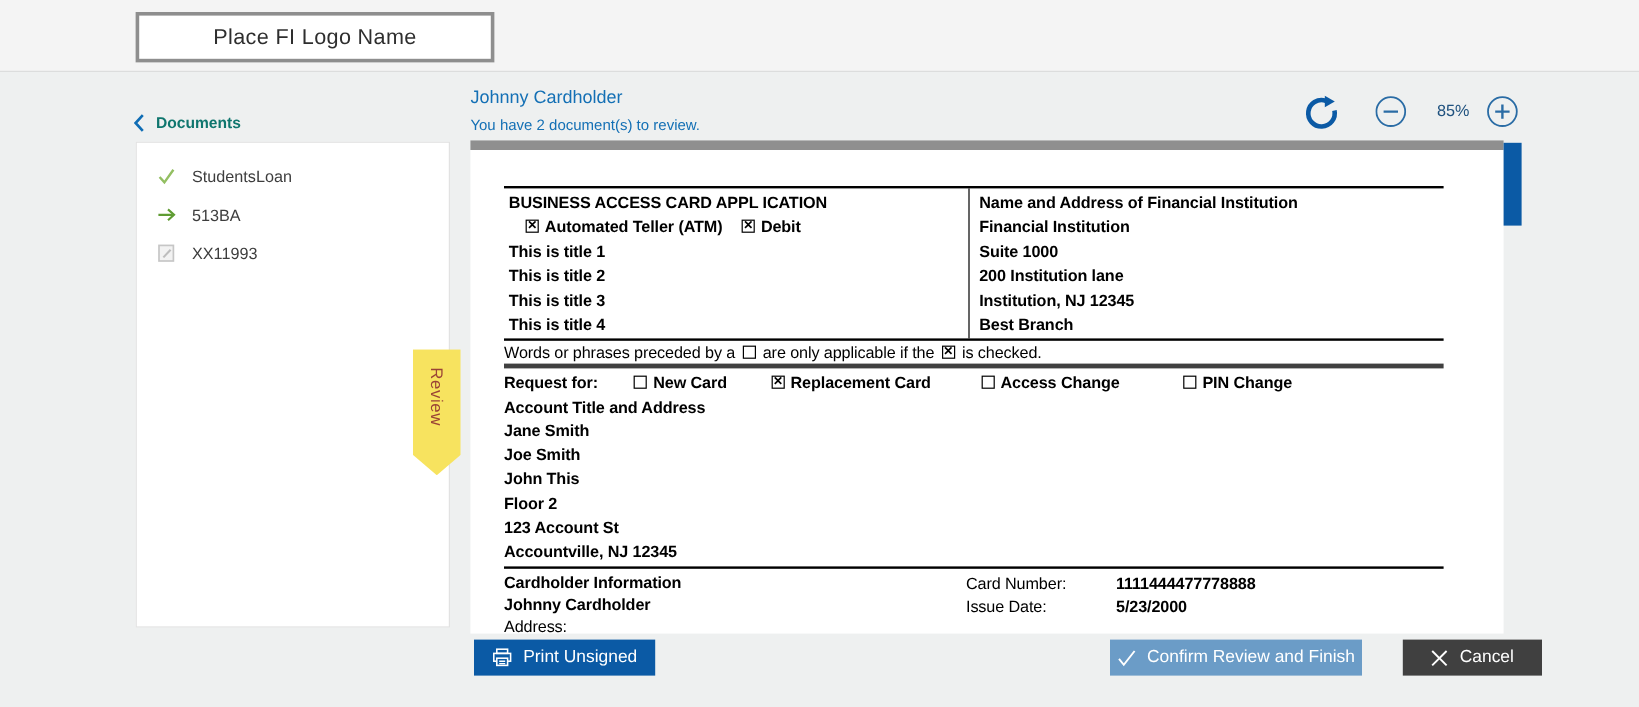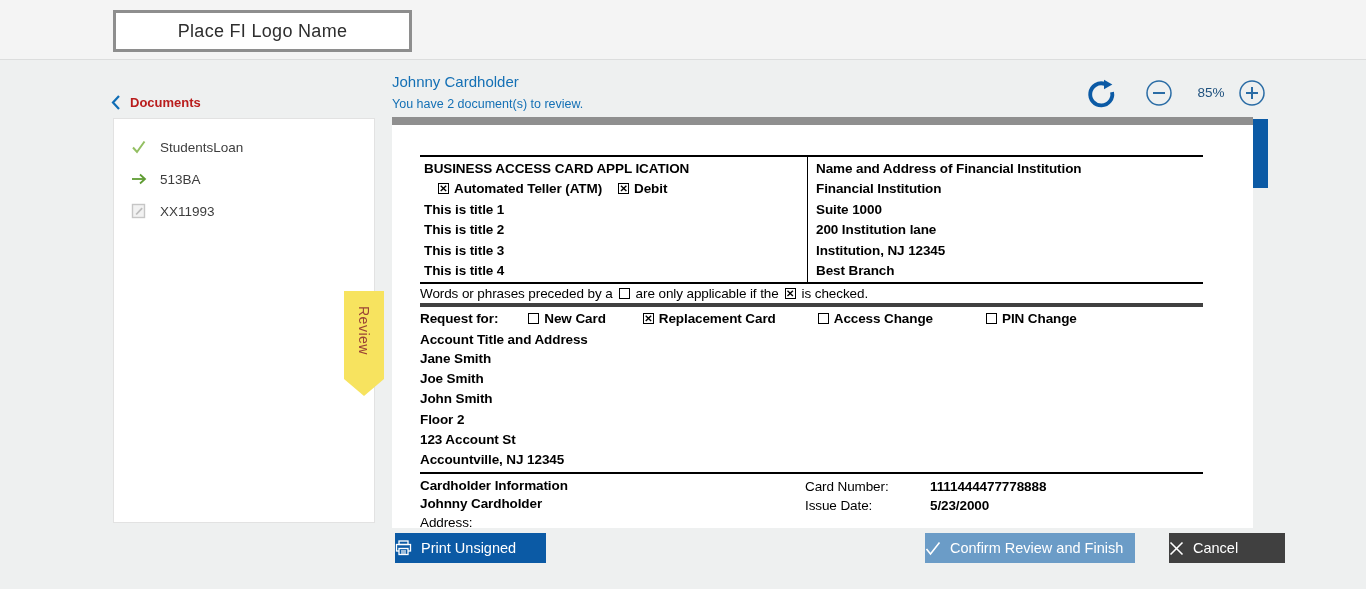--- a/index.html
+++ b/index.html
@@ -28,7 +28,7 @@
     position:absolute; left:110px; top:92px; height:20px;
     display:flex; align-items:center; gap:9px; cursor:pointer;
   }
-  .sidebar-header .hdr-label { font-size:13px; font-weight:bold; color:#b91c1c; }
+  .sidebar-header .hdr-label { font-size:13px; font-weight:bold; color:#0f766e; }
   .doc-list {
     position:absolute; left:113px; top:118px; width:262px; height:405px;
     background:#fff; border:1px solid #e2e2e2; padding-top:12px;

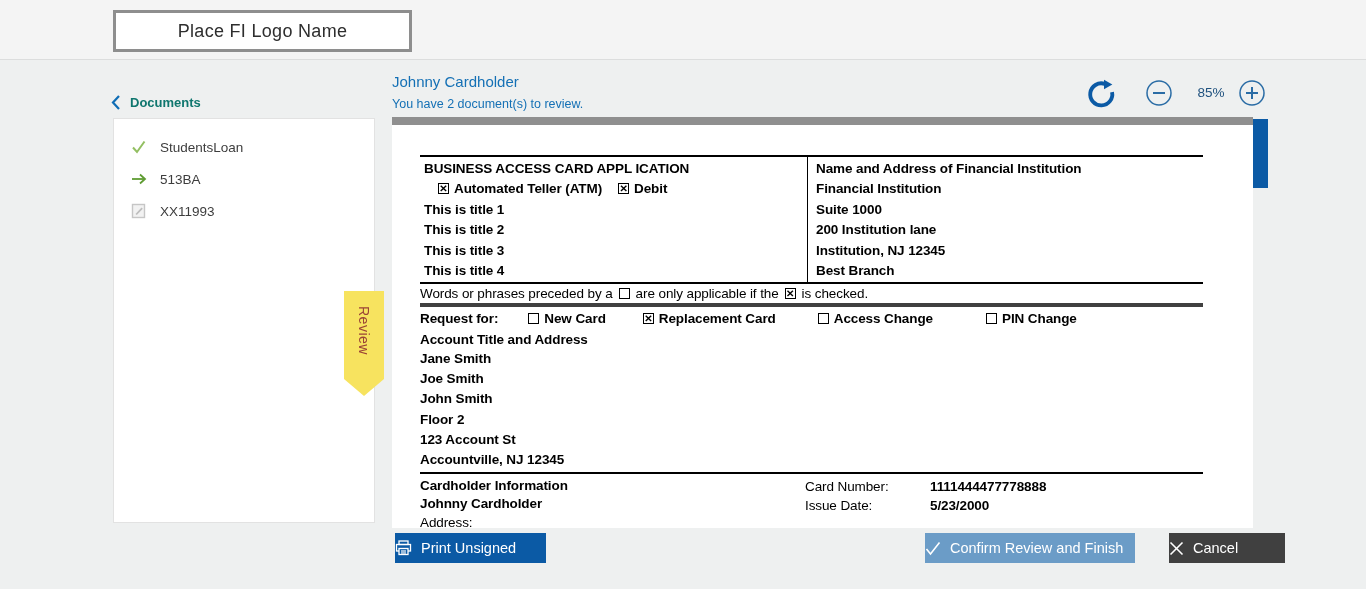--- a/index.html
+++ b/index.html
@@ -254,7 +254,7 @@
       <div class="hdr">Account Title and Address</div>
       <div class="line">Jane Smith</div>
       <div class="line">Joe Smith</div>
-      <div class="line">John Smith</div>
+      <div class="line">John This</div>
       <div class="line">Floor 2</div>
       <div class="line">123 Account St</div>
       <div class="line">Accountville, NJ 12345</div>

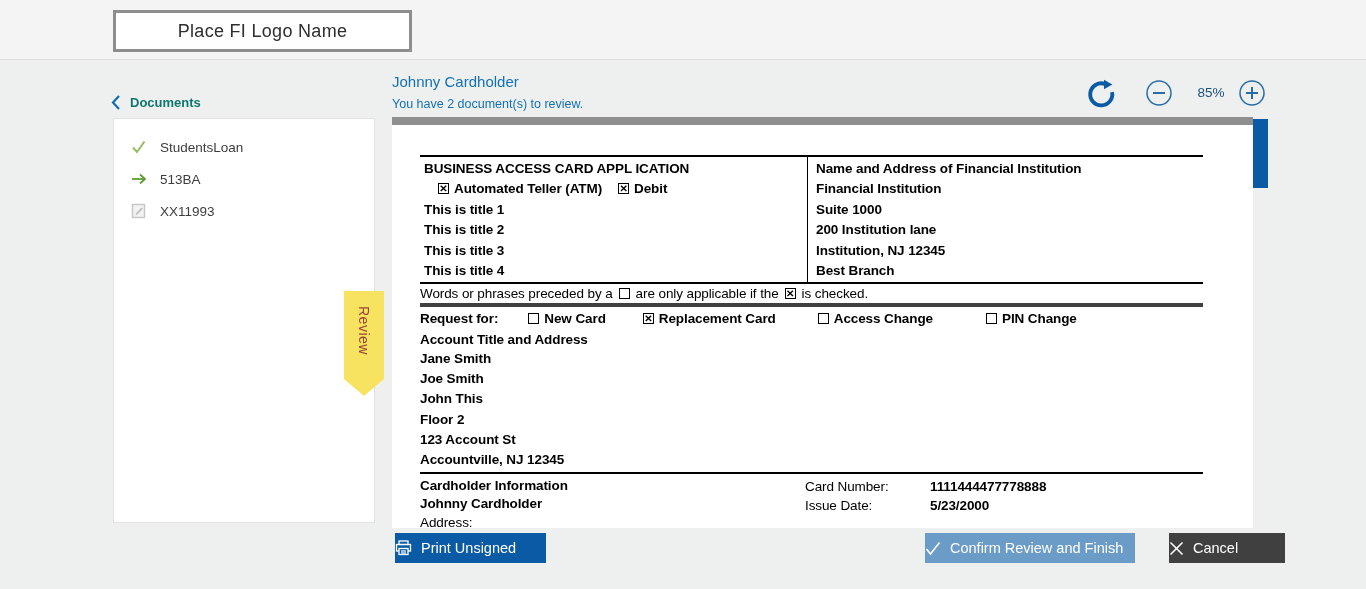--- a/index.html
+++ b/index.html
@@ -109,7 +109,7 @@
   
   .btn {
     position:absolute; top:533px; height:30px; border:none; cursor:pointer;
-    display:flex; align-items:center; justify-content:flex-start; gap:9px;
+    display:flex; align-items:center; justify-content:center; gap:9px;
     color:#fff; font-size:14.5px; font-family:"Liberation Sans",sans-serif;
   }
   .print-btn   { left:395px;  width:151px; background:#0b5aa5; }

